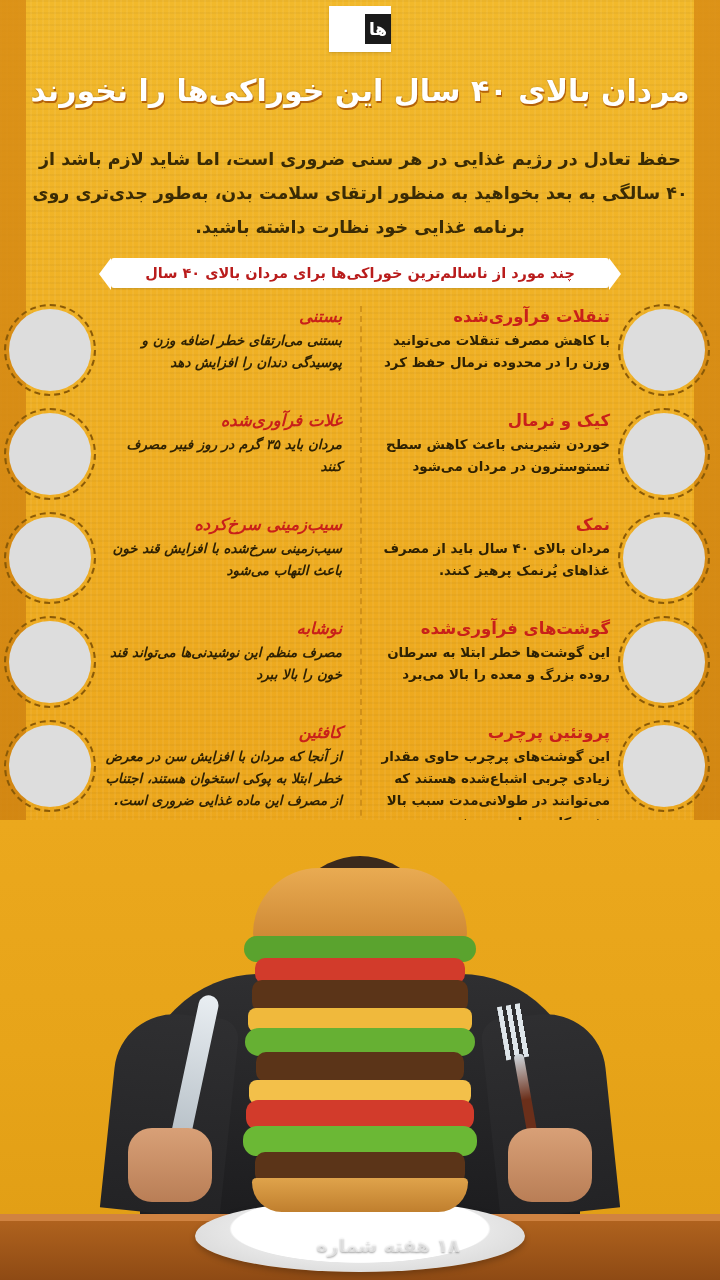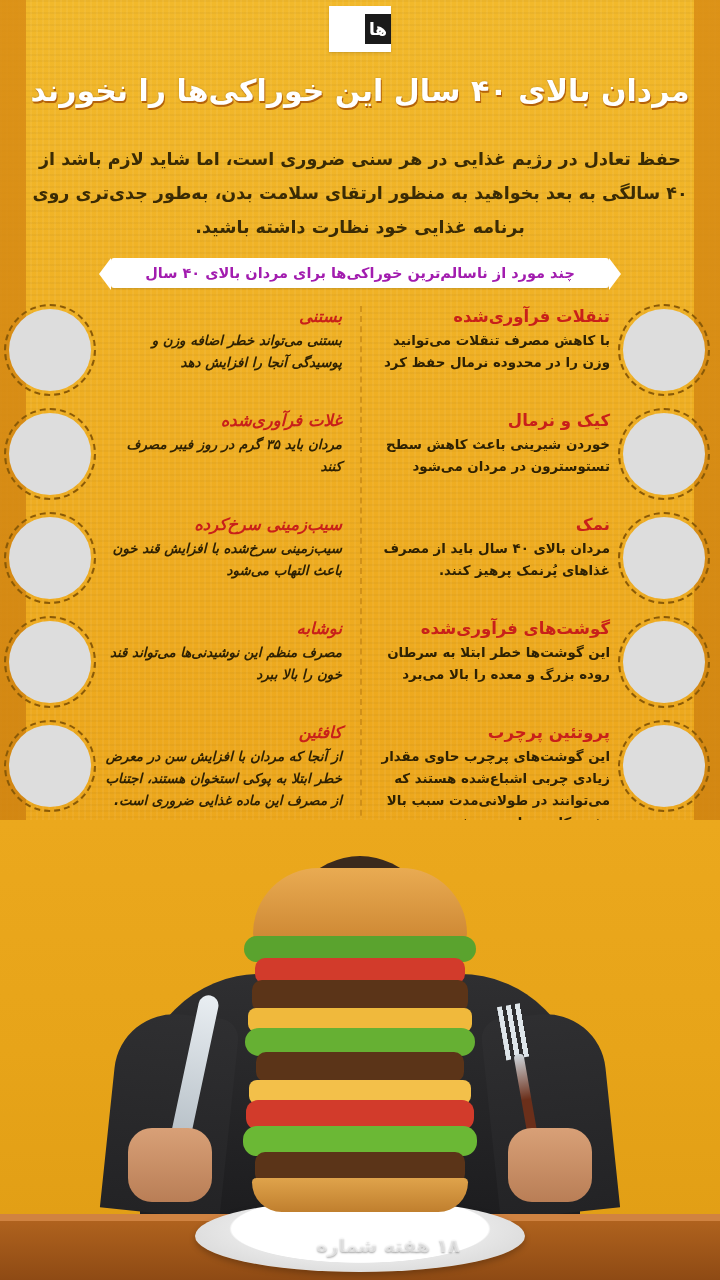--- a/index.html
+++ b/index.html
@@ -57,7 +57,7 @@
     position:absolute;top:258px;left:0;right:0;display:flex;justify-content:center;
   }
   .ribbon{
-    background:#ffffff;color:#a21caf;
+    background:#ffffff;color:#b91c1c;
     font-size:14.5px;font-weight:bold;
     padding:7px 34px;border-radius:3px;
     position:relative;white-space:nowrap;

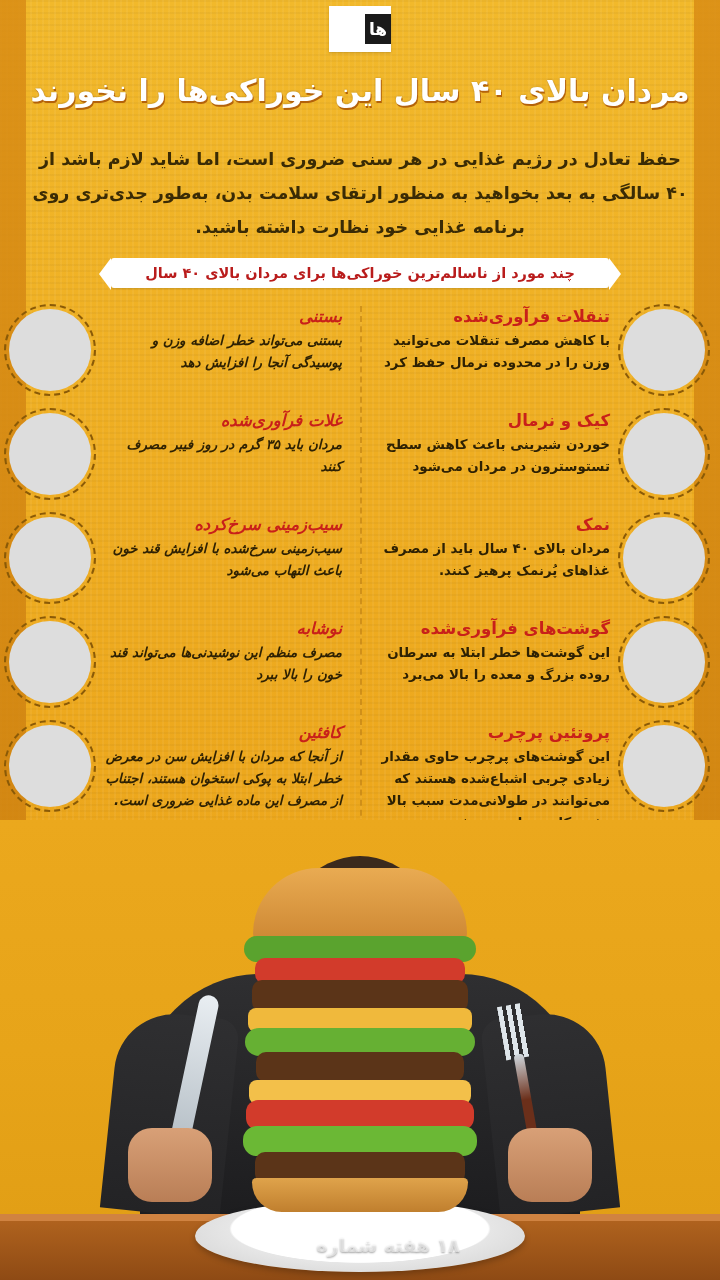--- a/index.html
+++ b/index.html
@@ -259,7 +259,7 @@
         </div>
       <div class="txt">
         <div class="hd">بستنی</div>
-        <div class="bd">بستنی می‌تواند خطر اضافه وزن و پوسیدگی آنجا را افزایش دهد</div>
+        <div class="bd">بستنی می‌ارتقای خطر اضافه وزن و پوسیدگی دندان را افزایش دهد</div>
       </div>
     </div>
   </div>

